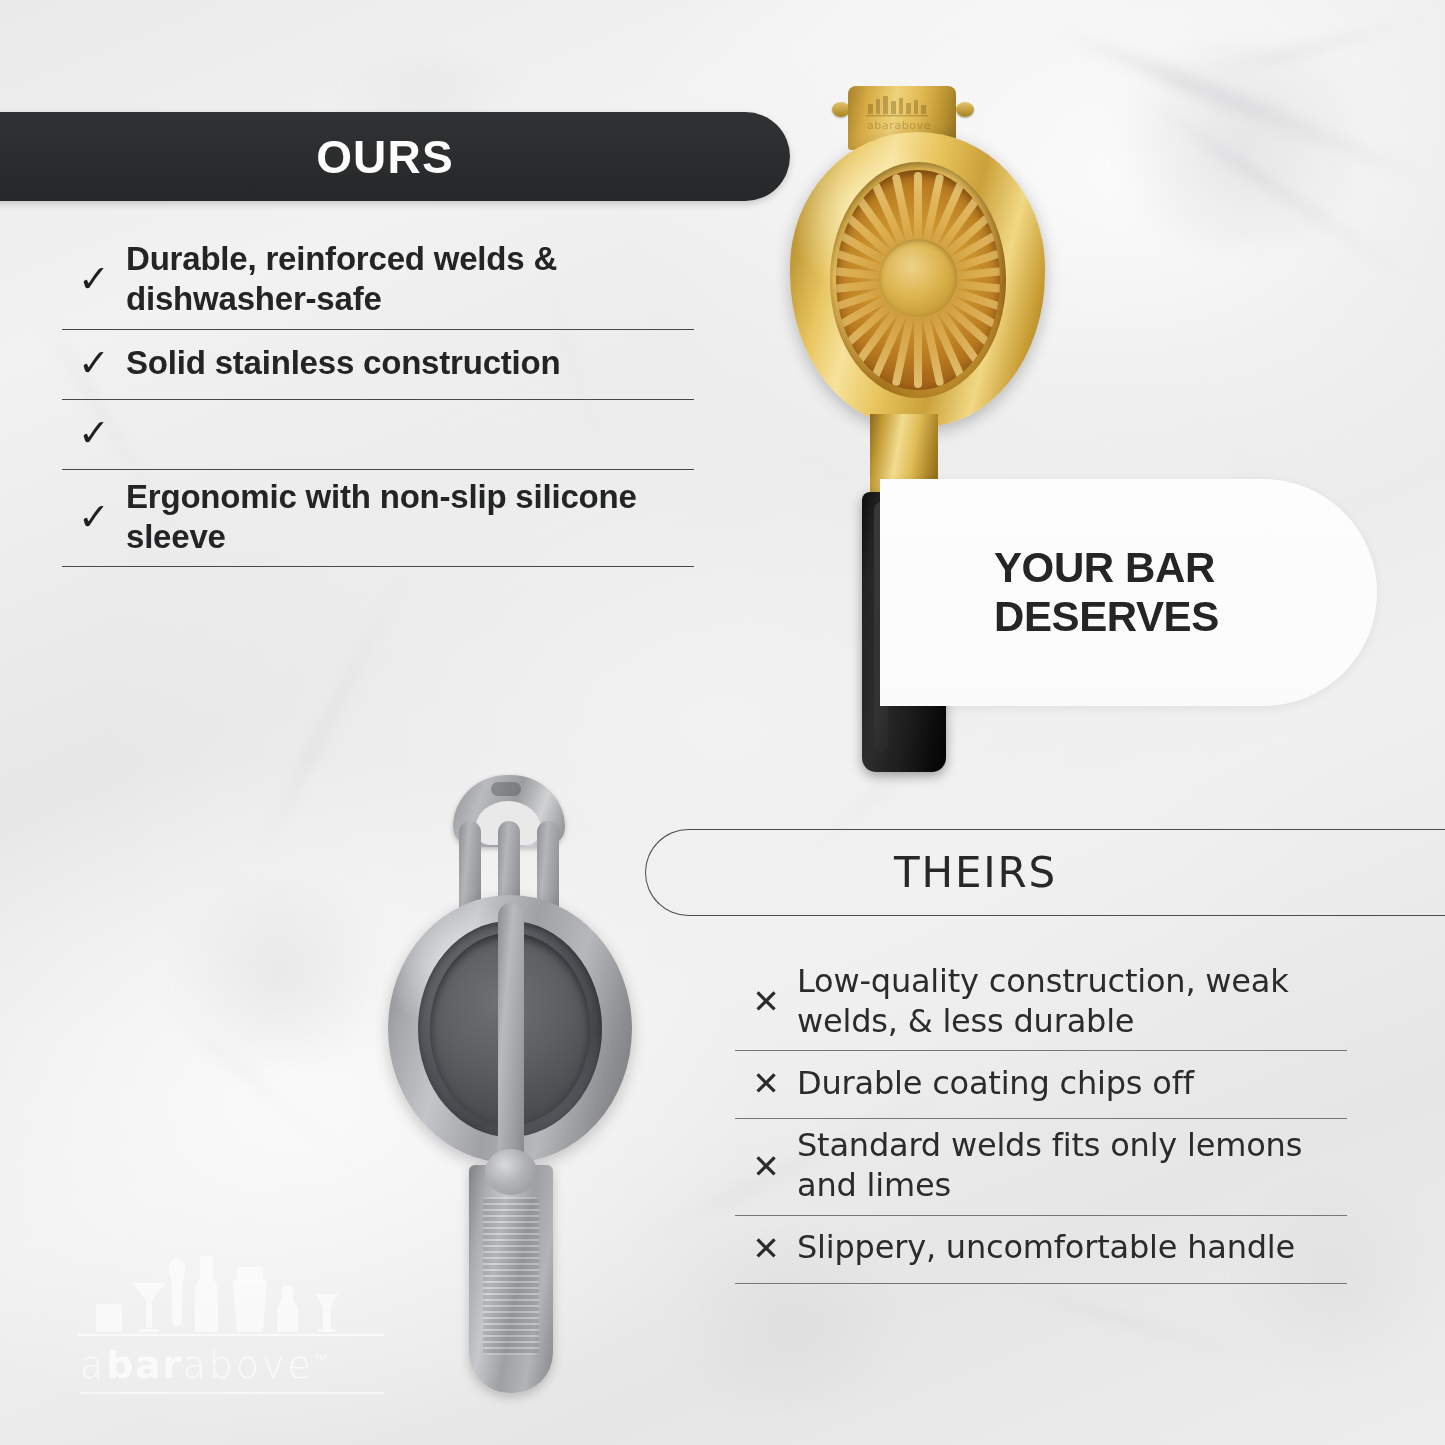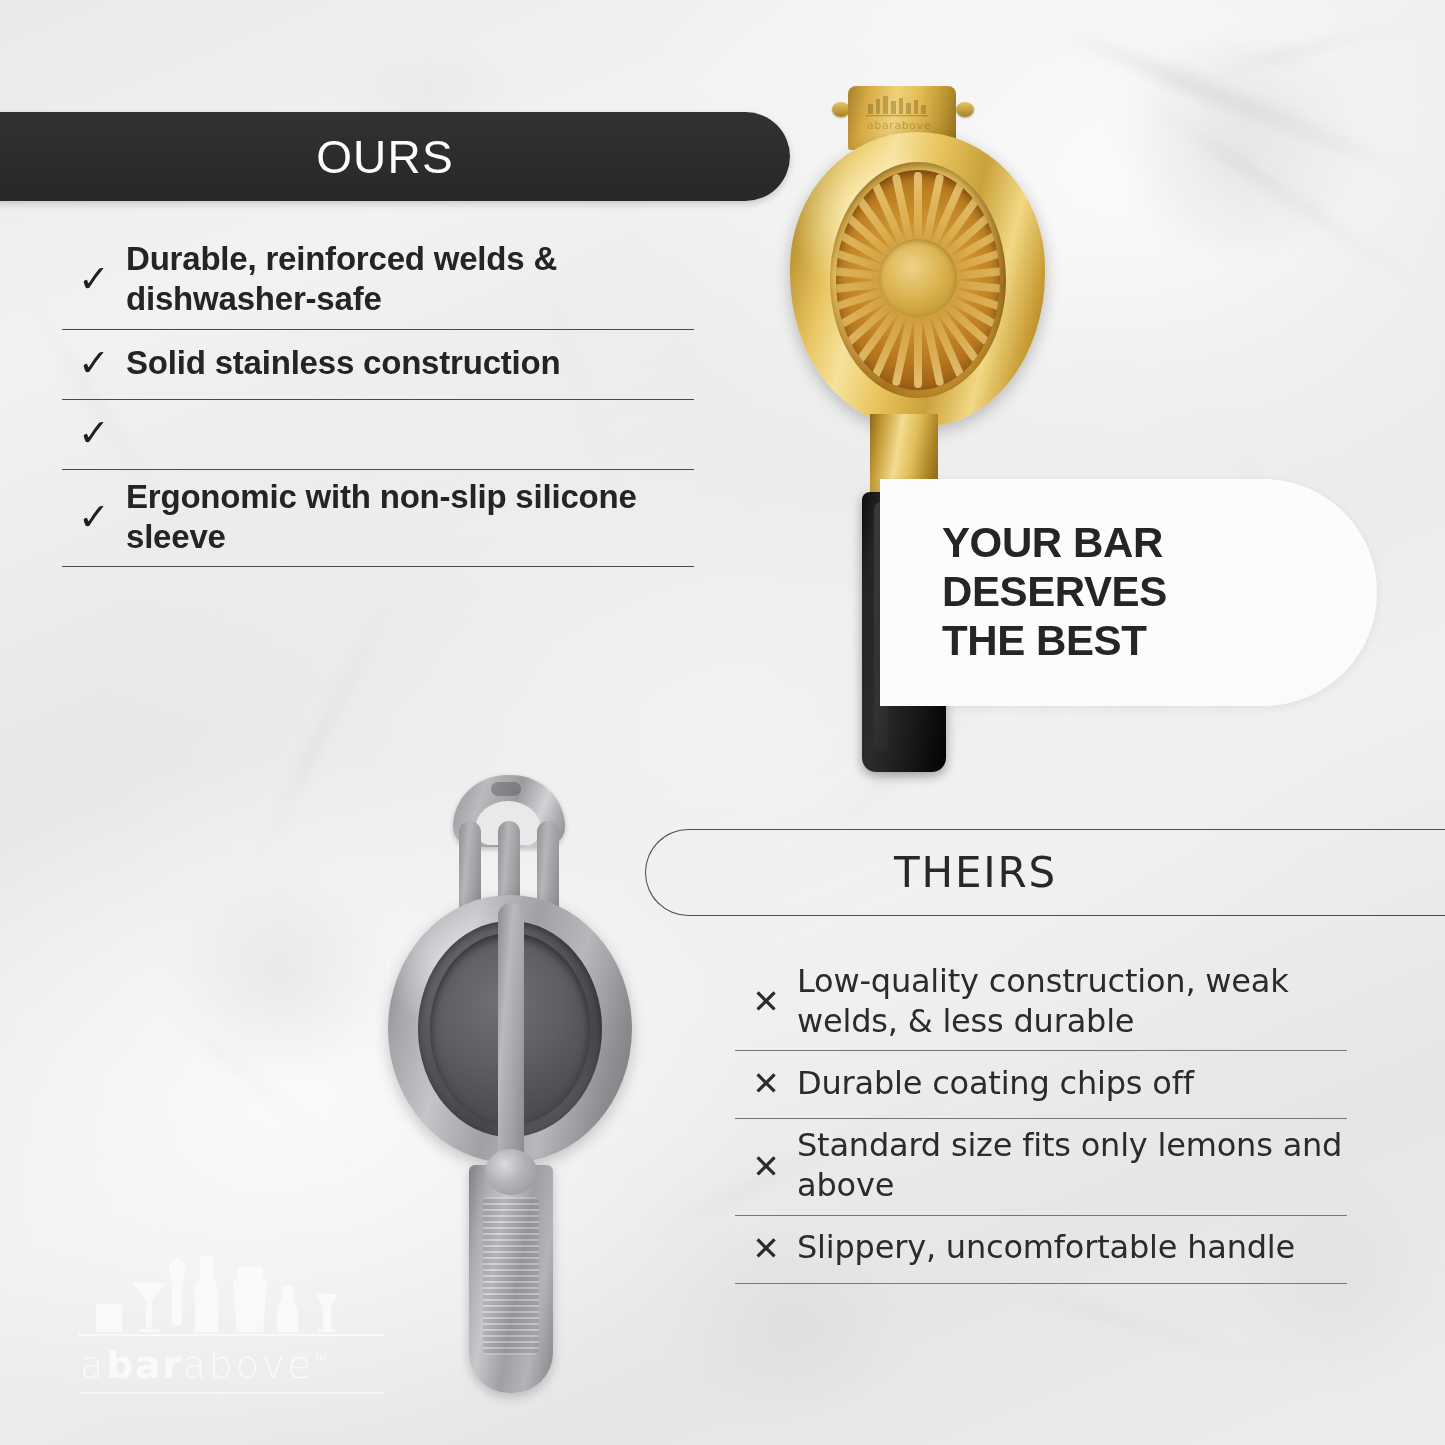--- a/index.html
+++ b/index.html
@@ -75,7 +75,7 @@
   .ours-pill-label {
     color: #fdfdfd;
     font-size: 46px;
-    font-weight: normal;
+    font-weight: bold;
     letter-spacing: 1.2px;
     padding-left: 40px;
   }

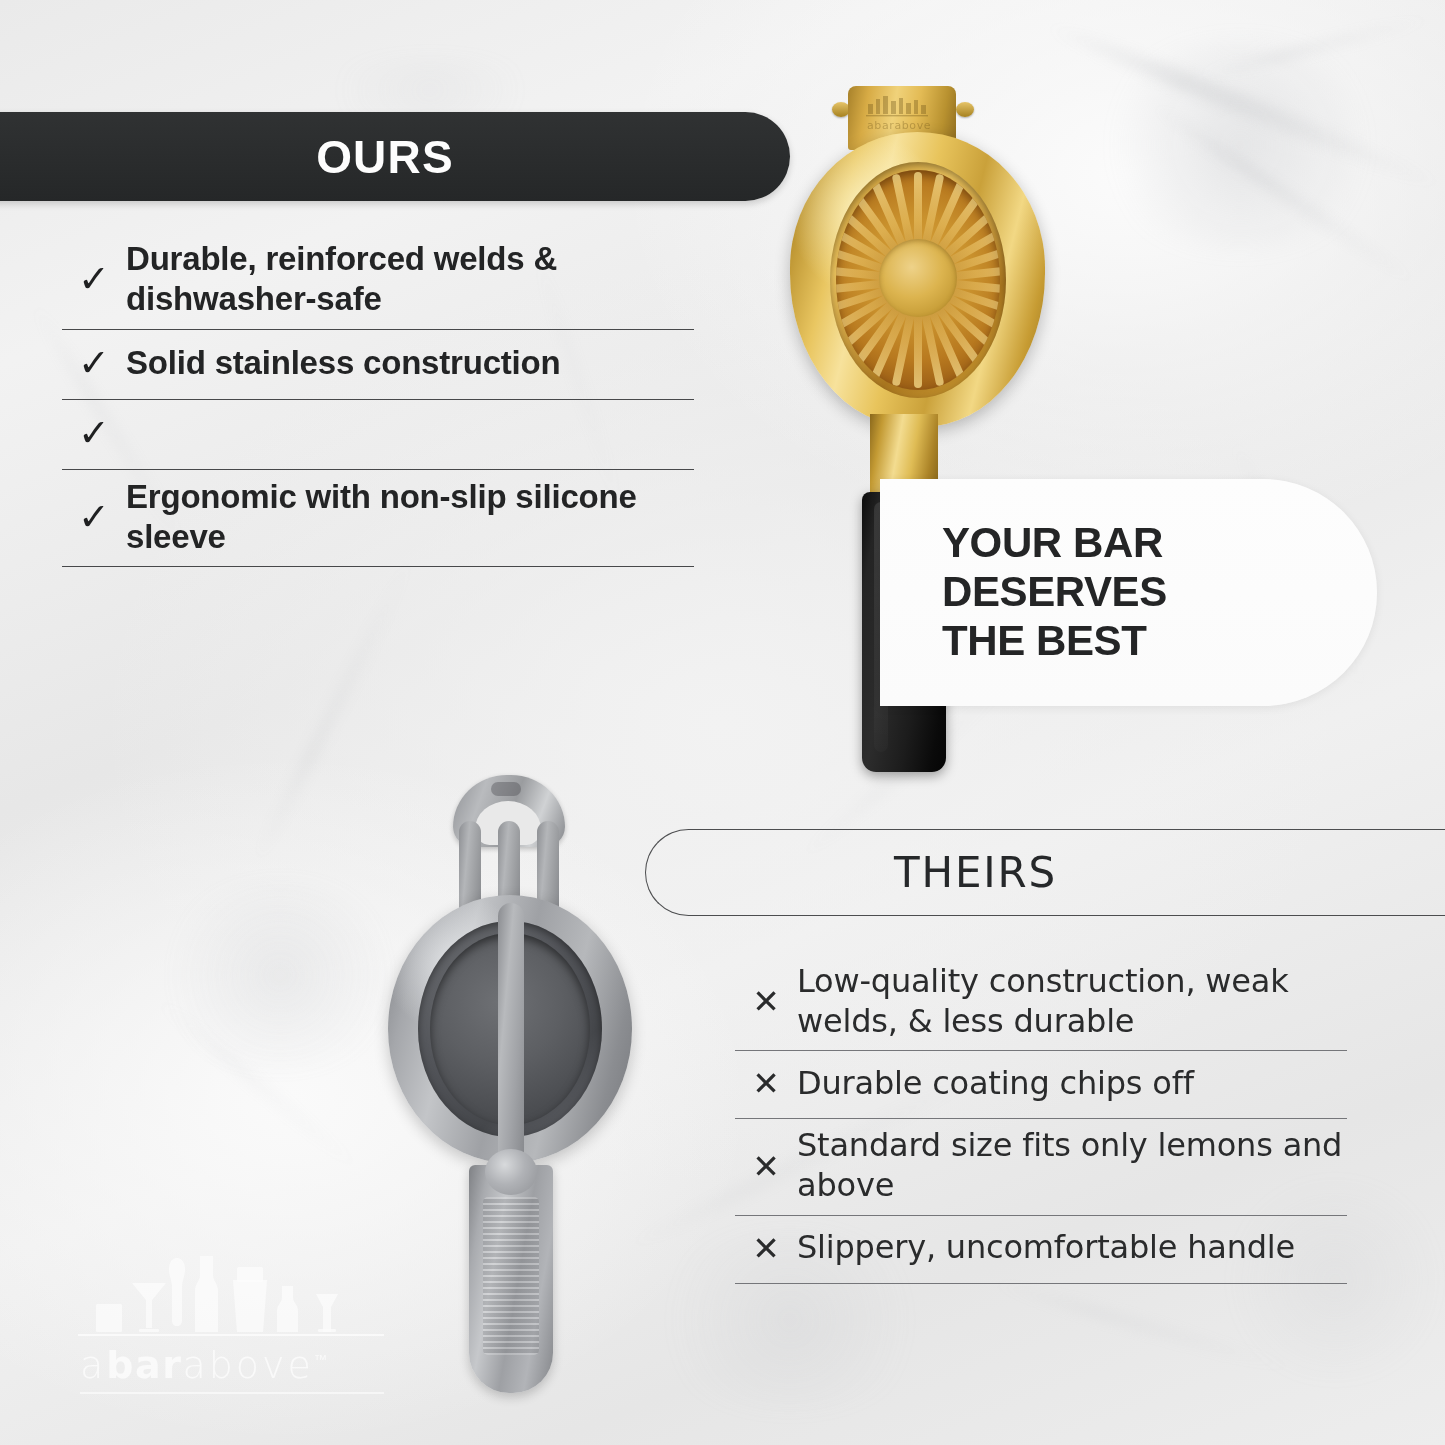--- a/index.html
+++ b/index.html
@@ -127,7 +127,7 @@
     z-index: 6;
   }
   .callout-text {
-    padding-left: 62px;
+    padding-left: 114px;
     font-size: 42px;
     font-weight: bold;
     color: #242526;

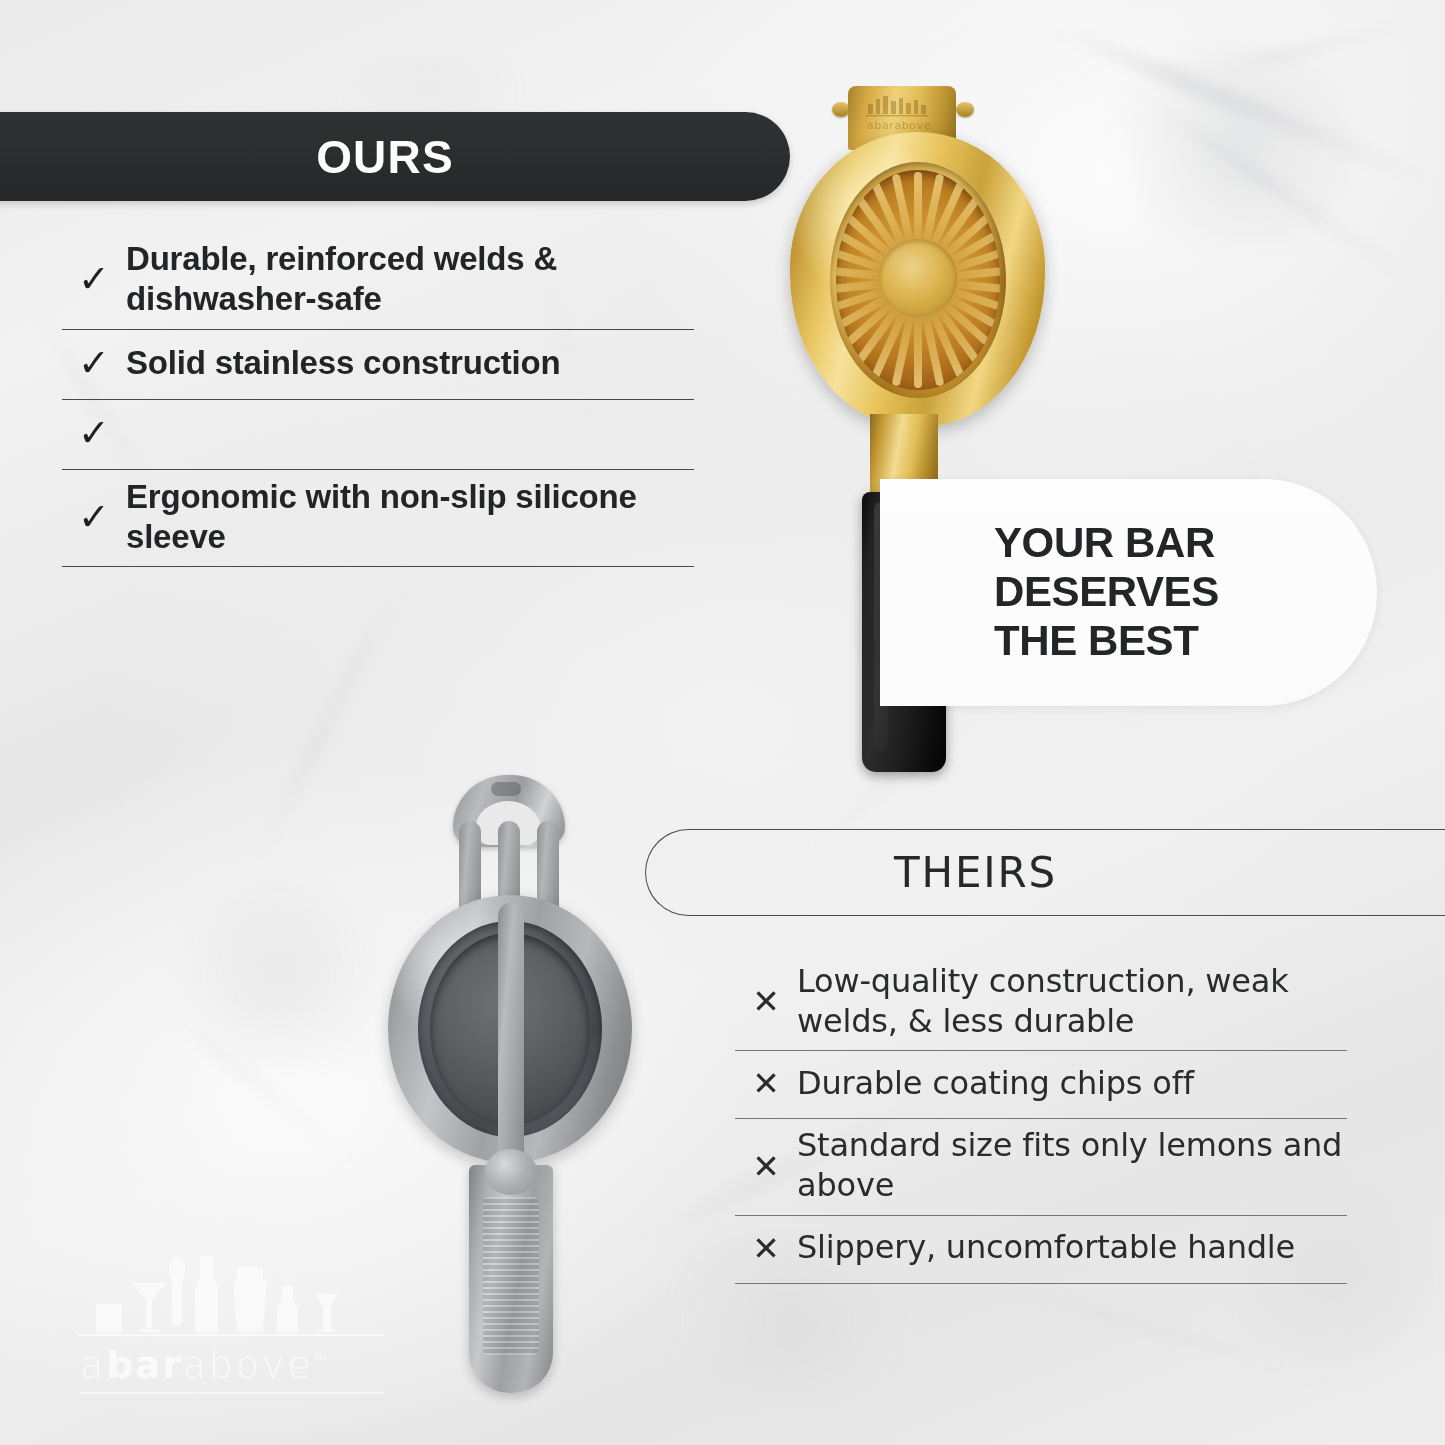--- a/index.html
+++ b/index.html
@@ -567,7 +567,6 @@
     <div class="callout-text">
       <div>YOUR BAR</div>
       <div>DESERVES</div>
-      <div>THE BEST</div>
     </div>
   </div>
 

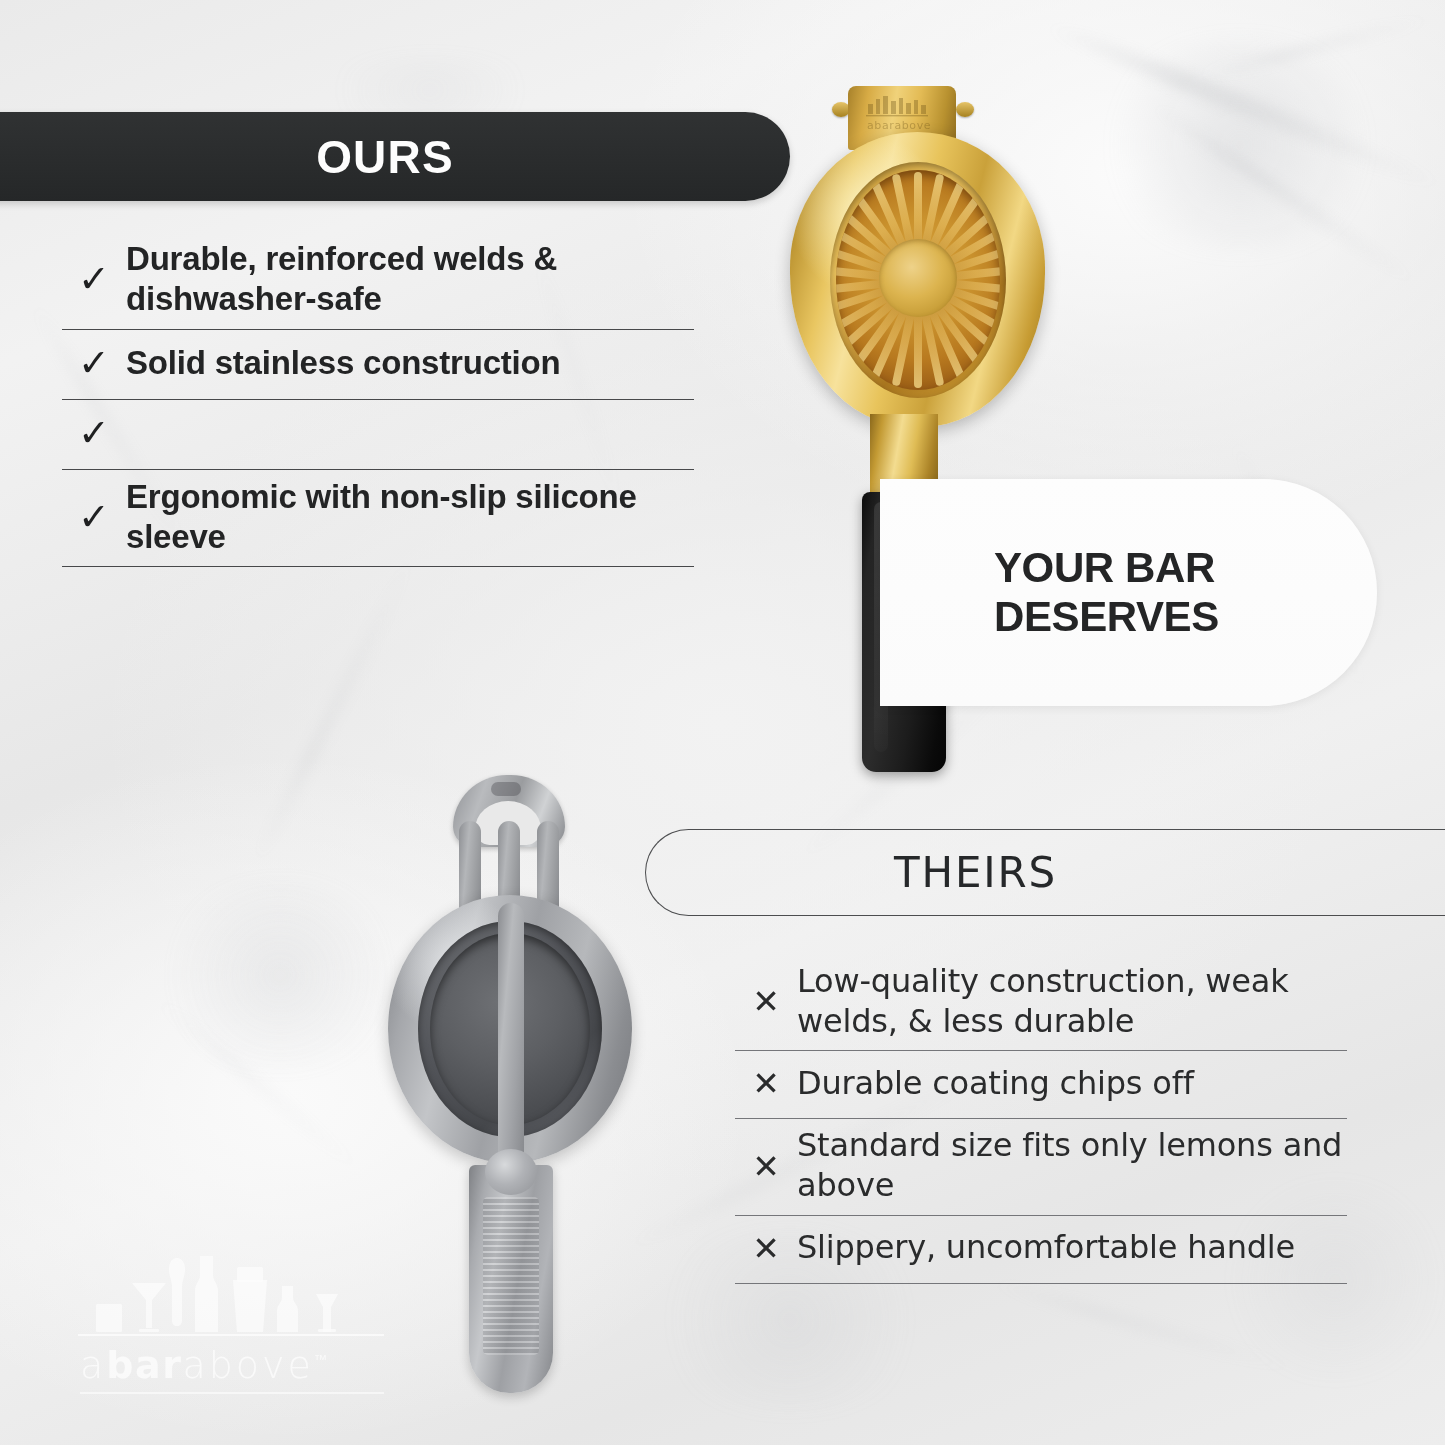--- a/index.html
+++ b/index.html
@@ -609,7 +609,7 @@
     </div>
     <div class="theirs-row">
       <span class="theirs-x">✕</span>
-      <span class="theirs-text">Standard size fits only lemons and above</span>
+      <span class="theirs-text">Standard welds fits only lemons and limes</span>
     </div>
     <div class="theirs-row">
       <span class="theirs-x">✕</span>

